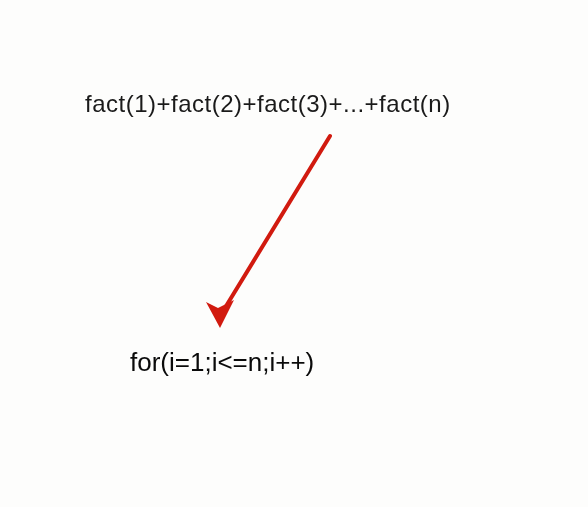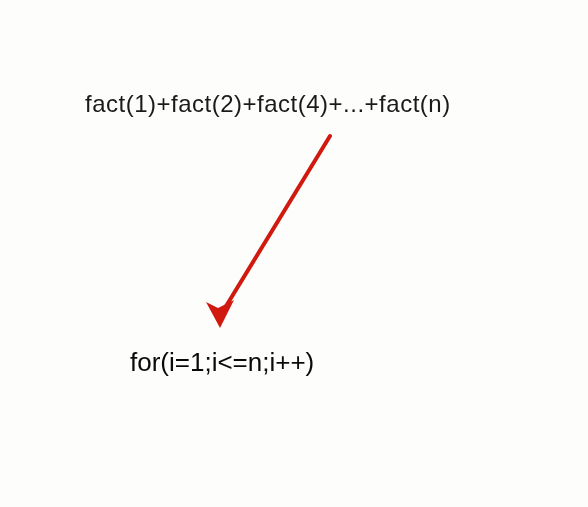--- a/index.html
+++ b/index.html
@@ -53,7 +53,7 @@
 </head>
 <body>
 
-<div class="formula-text">fact(1)+fact(2)+fact(4)+...+fact(n)</div>
+<div class="formula-text">fact(1)+fact(2)+fact(3)+...+fact(n)</div>
 
 <div class="arrow-container">
   <svg class="arrow-svg" viewBox="0 0 160 210">

